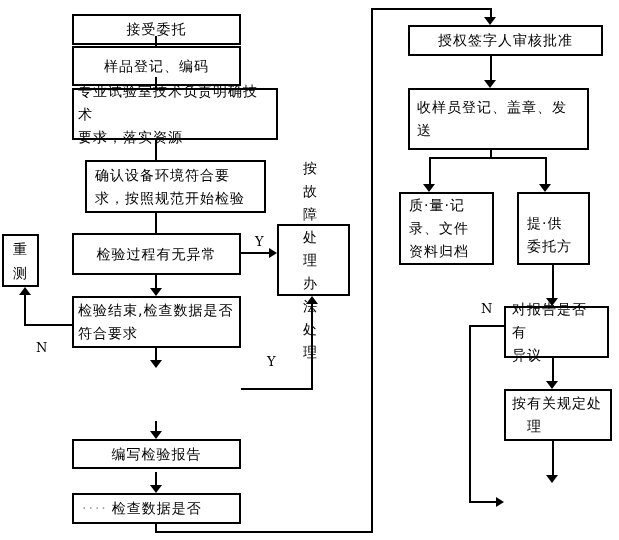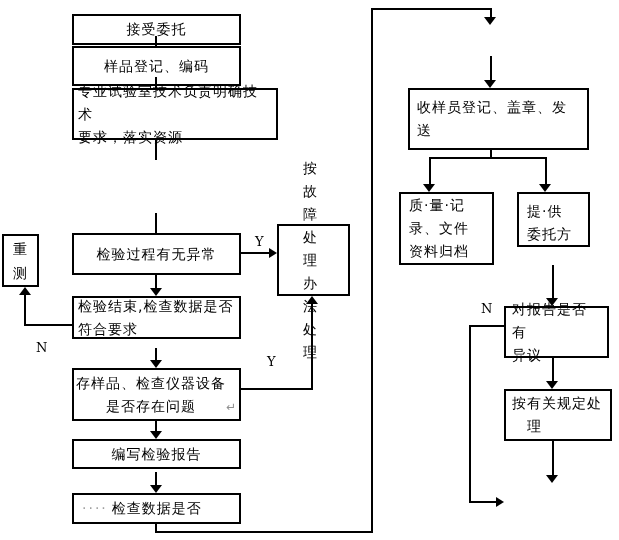--- a/index.html
+++ b/index.html
@@ -94,6 +94,9 @@
 法 处 理</span>
   </div>
 
+  <div class="node" style="left:408px;top:25px;width:195px;height:31px">
+    <span class="txt">授权签字人审核批准</span>
+  </div>
 
   <div class="node al at" style="left:408px;top:88px;width:181px;height:62px;padding:6px 7px">
     <span class="txt">收样员登记、盖章、发送</span>

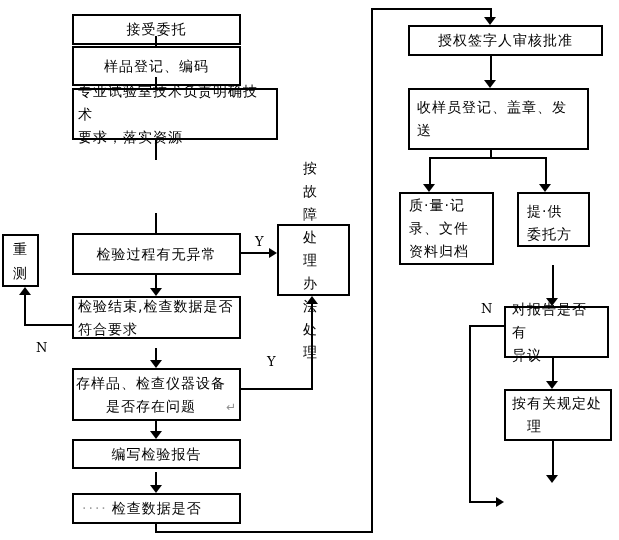--- a/index.html
+++ b/index.html
@@ -60,6 +60,10 @@
 要求，落实资源</span>
   </div>
 
+  <div class="node al" style="left:85px;top:160px;width:181px;height:53px;padding:2px 8px">
+    <span class="txt">确认设备环境符合要
+求，按照规范开始检验</span>
+  </div>
 
   <div class="node" style="left:72px;top:233px;width:169px;height:42px">
     <span class="txt">检验过程有无异常</span>

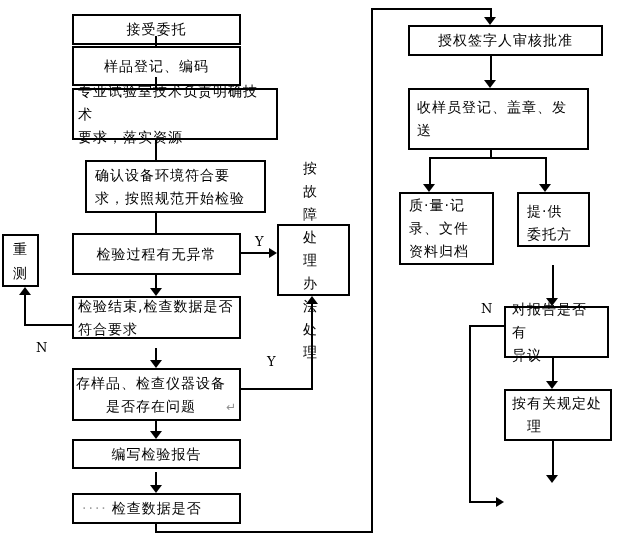--- a/index.html
+++ b/index.html
@@ -112,7 +112,7 @@
 资料归档</span>
   </div>
 
-  <div class="node al at" style="left:517px;top:192px;width:73px;height:55px;padding:6px 8px">
+  <div class="node al at" style="left:517px;top:192px;width:73px;height:73px;padding:18px 8px">
     <span class="txt">提·供
 委托方</span>
   </div>

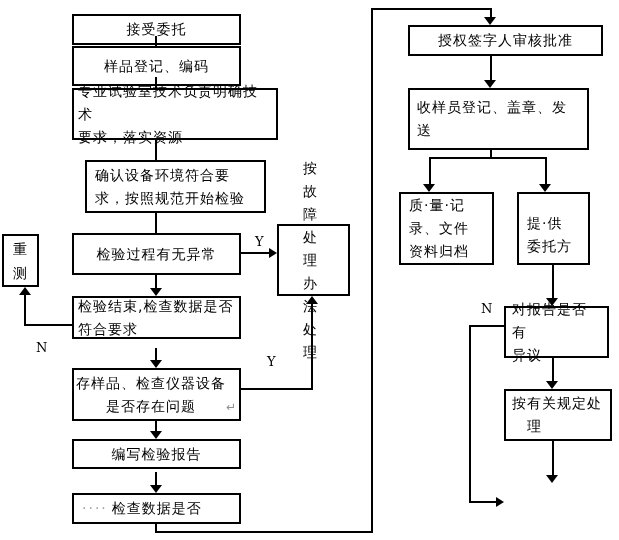--- a/index.html
+++ b/index.html
@@ -74,7 +74,7 @@
 测</span>
   </div>
 
-  <div class="node al" style="left:72px;top:296px;width:169px;height:43px;padding:2px 4px">
+  <div class="node al" style="left:72px;top:296px;width:169px;height:52px;padding:2px 4px">
     <span class="txt">检验结束,检查数据是否
 符合要求</span>
   </div>

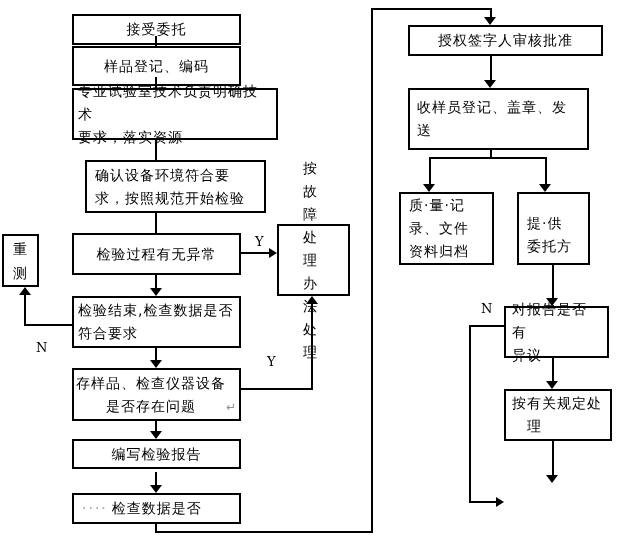--- a/index.html
+++ b/index.html
@@ -79,10 +79,6 @@
 符合要求</span>
   </div>
 
-  <div class="node" style="left:72px;top:368px;width:169px;height:53px;padding:2px 0">
-    <span class="txt">存样品、检查仪器设备
-是否存在问题</span><span class="mark">↵</span>
-  </div>
 
   <div class="node" style="left:72px;top:439px;width:169px;height:30px">
     <span class="txt">编写检验报告</span>

